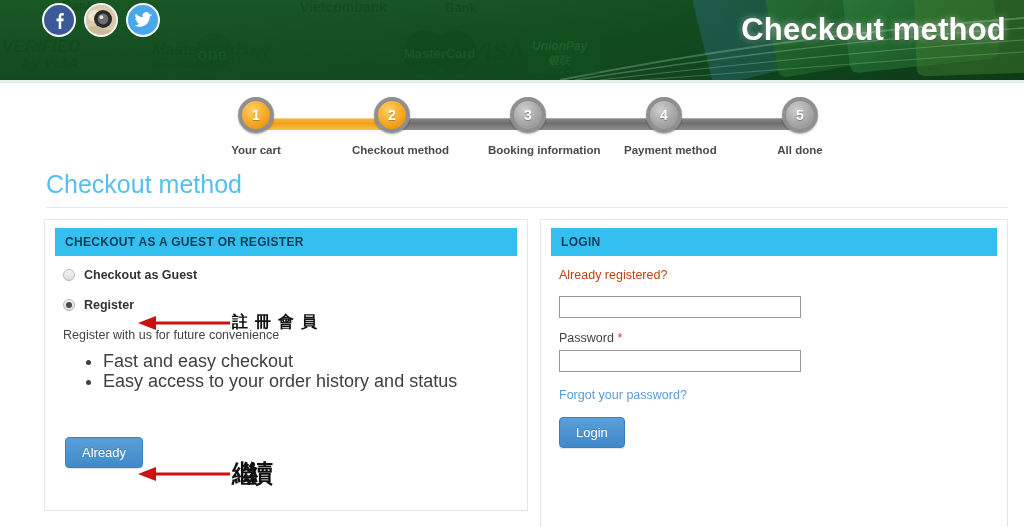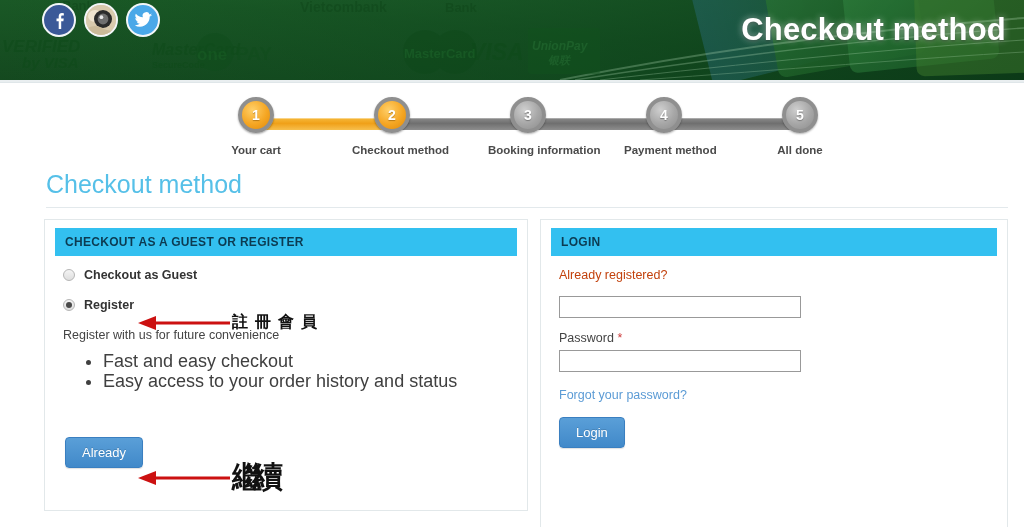--- a/index.html
+++ b/index.html
@@ -316,7 +316,7 @@
     white-space: nowrap;
   }
   .cjk-reg { font-size: 16px; letter-spacing: 7px; }
-  .cjk-cont { font-size: 30px; letter-spacing: -9px; }
+  .cjk-cont { font-size: 25px; letter-spacing: -9px; }
 
   .anno-register { left: 136px; top: 312px; }
   .anno-continue { left: 136px; top: 457px; }

